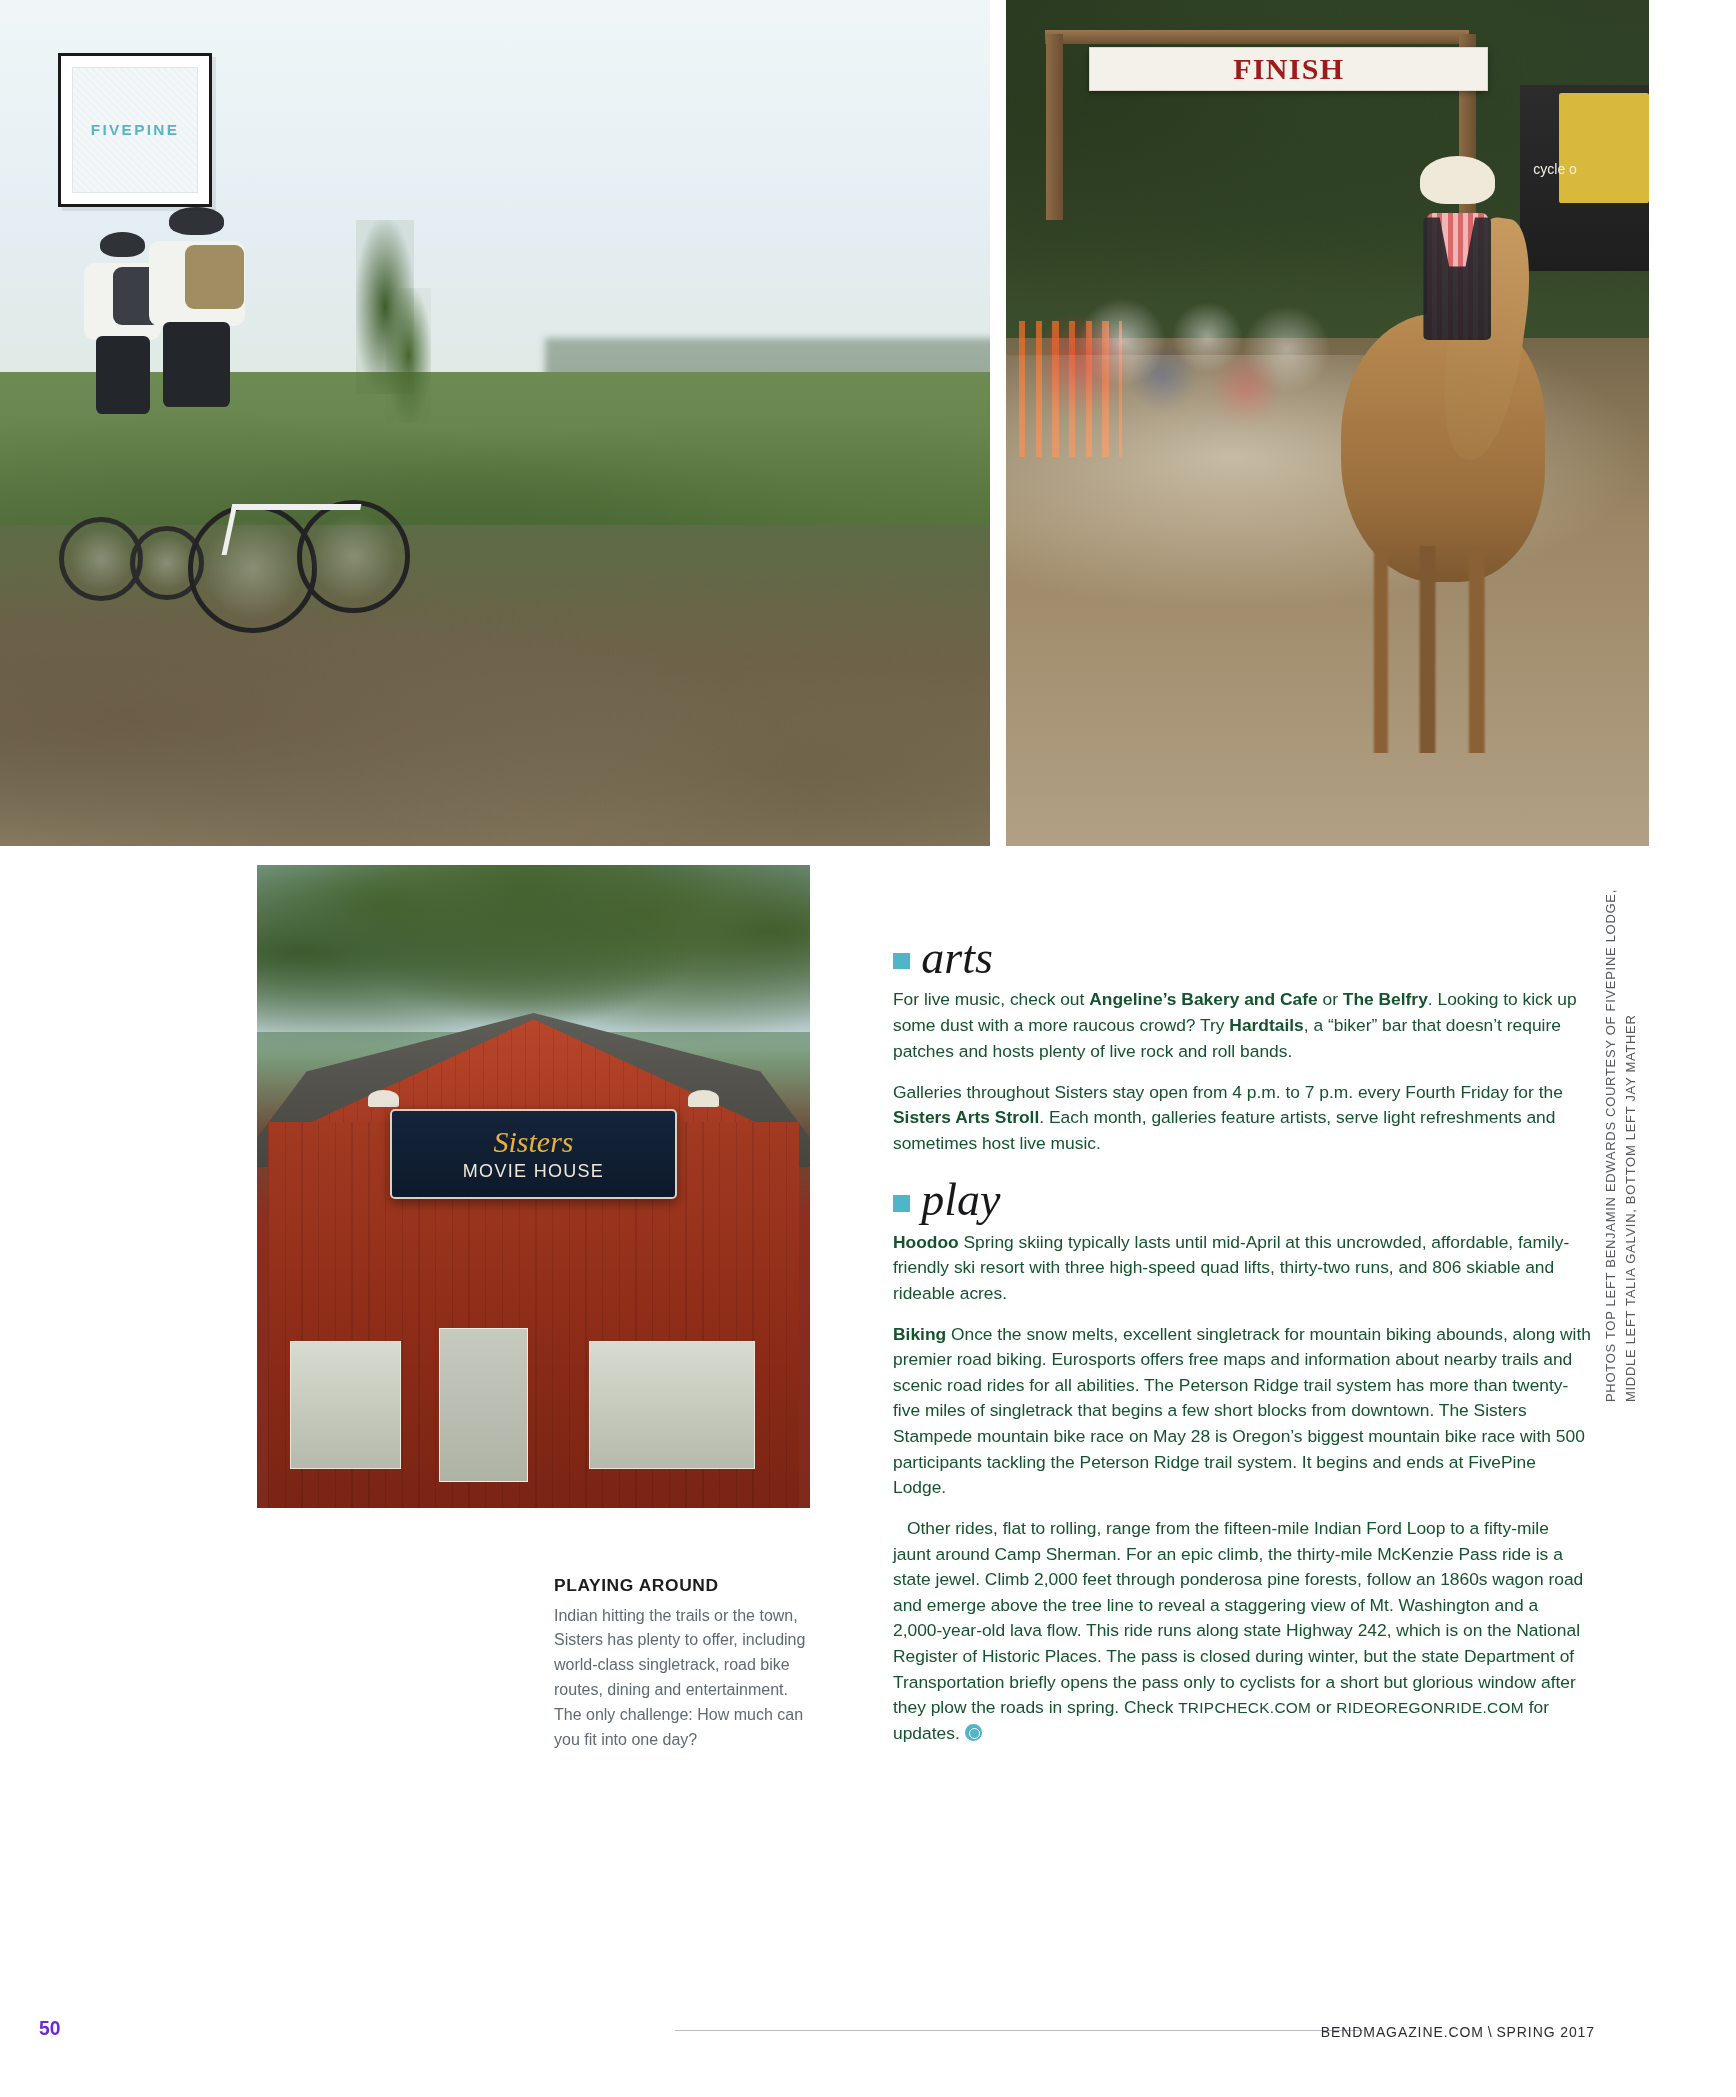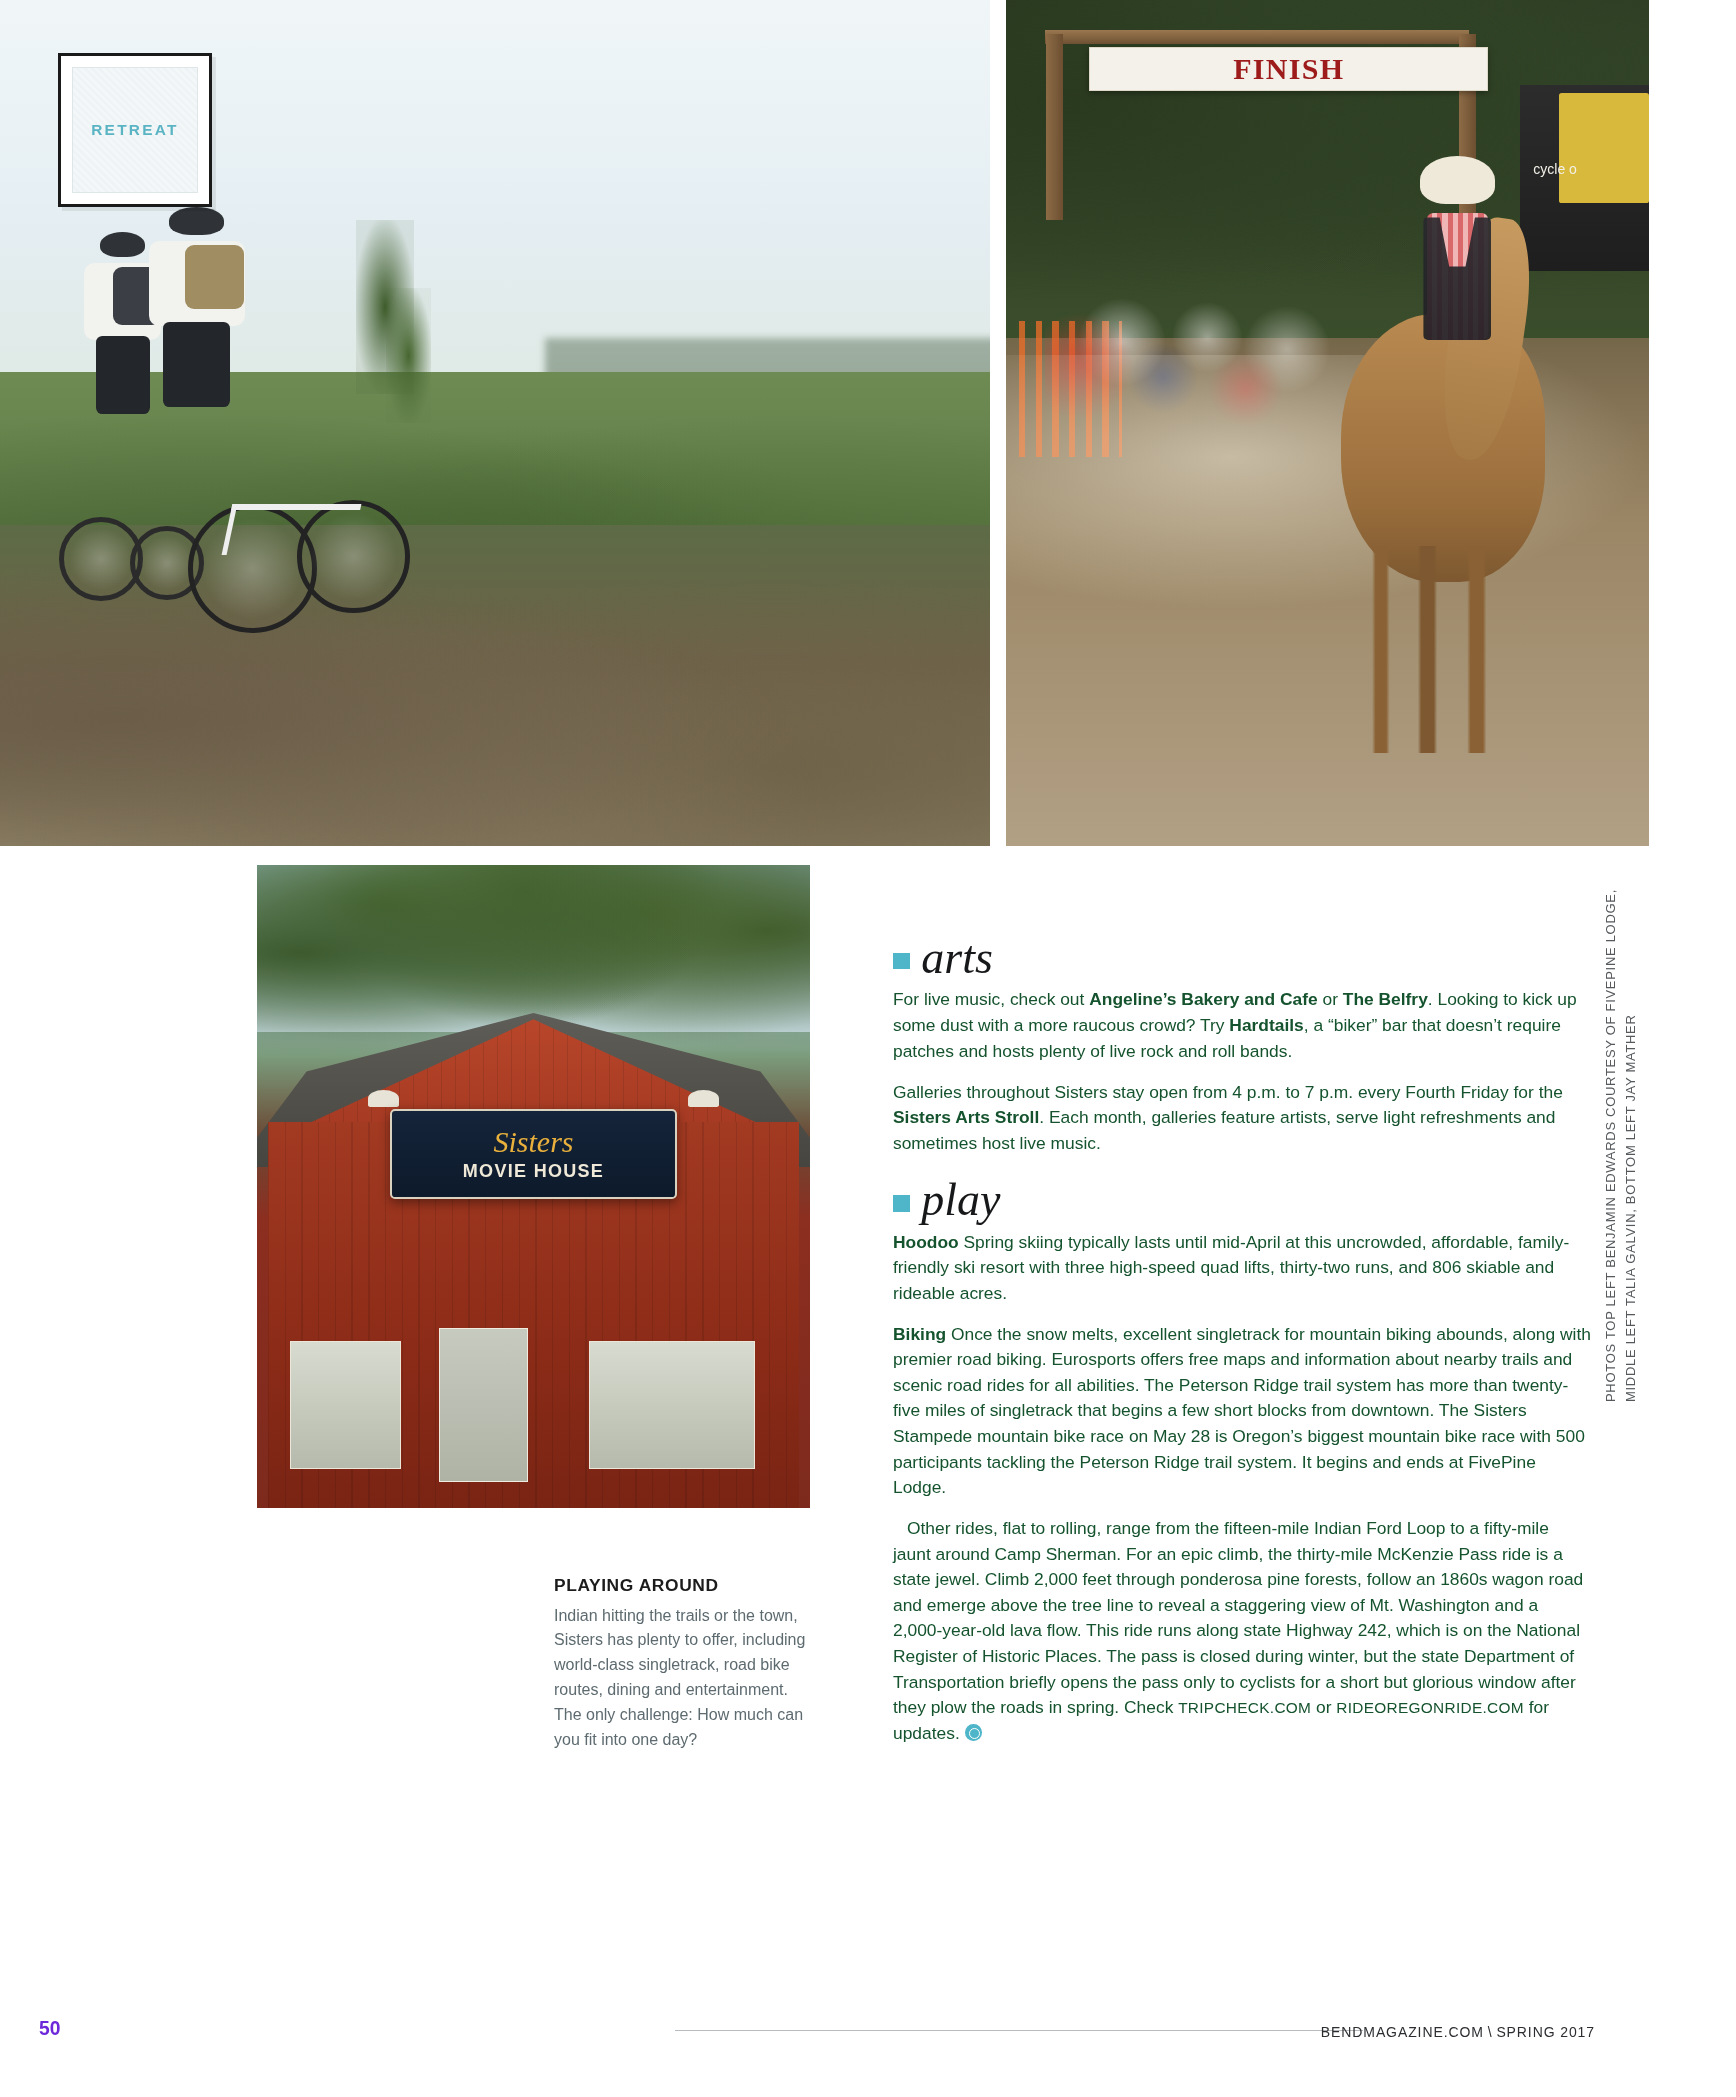--- a/index.html
+++ b/index.html
@@ -490,7 +490,7 @@
 
   <div class="retreat-badge">
     <div class="inner">
-      <div class="label">RETREAT</div>
+      <div class="label">FIVEPINE</div>
     </div>
   </div>
 

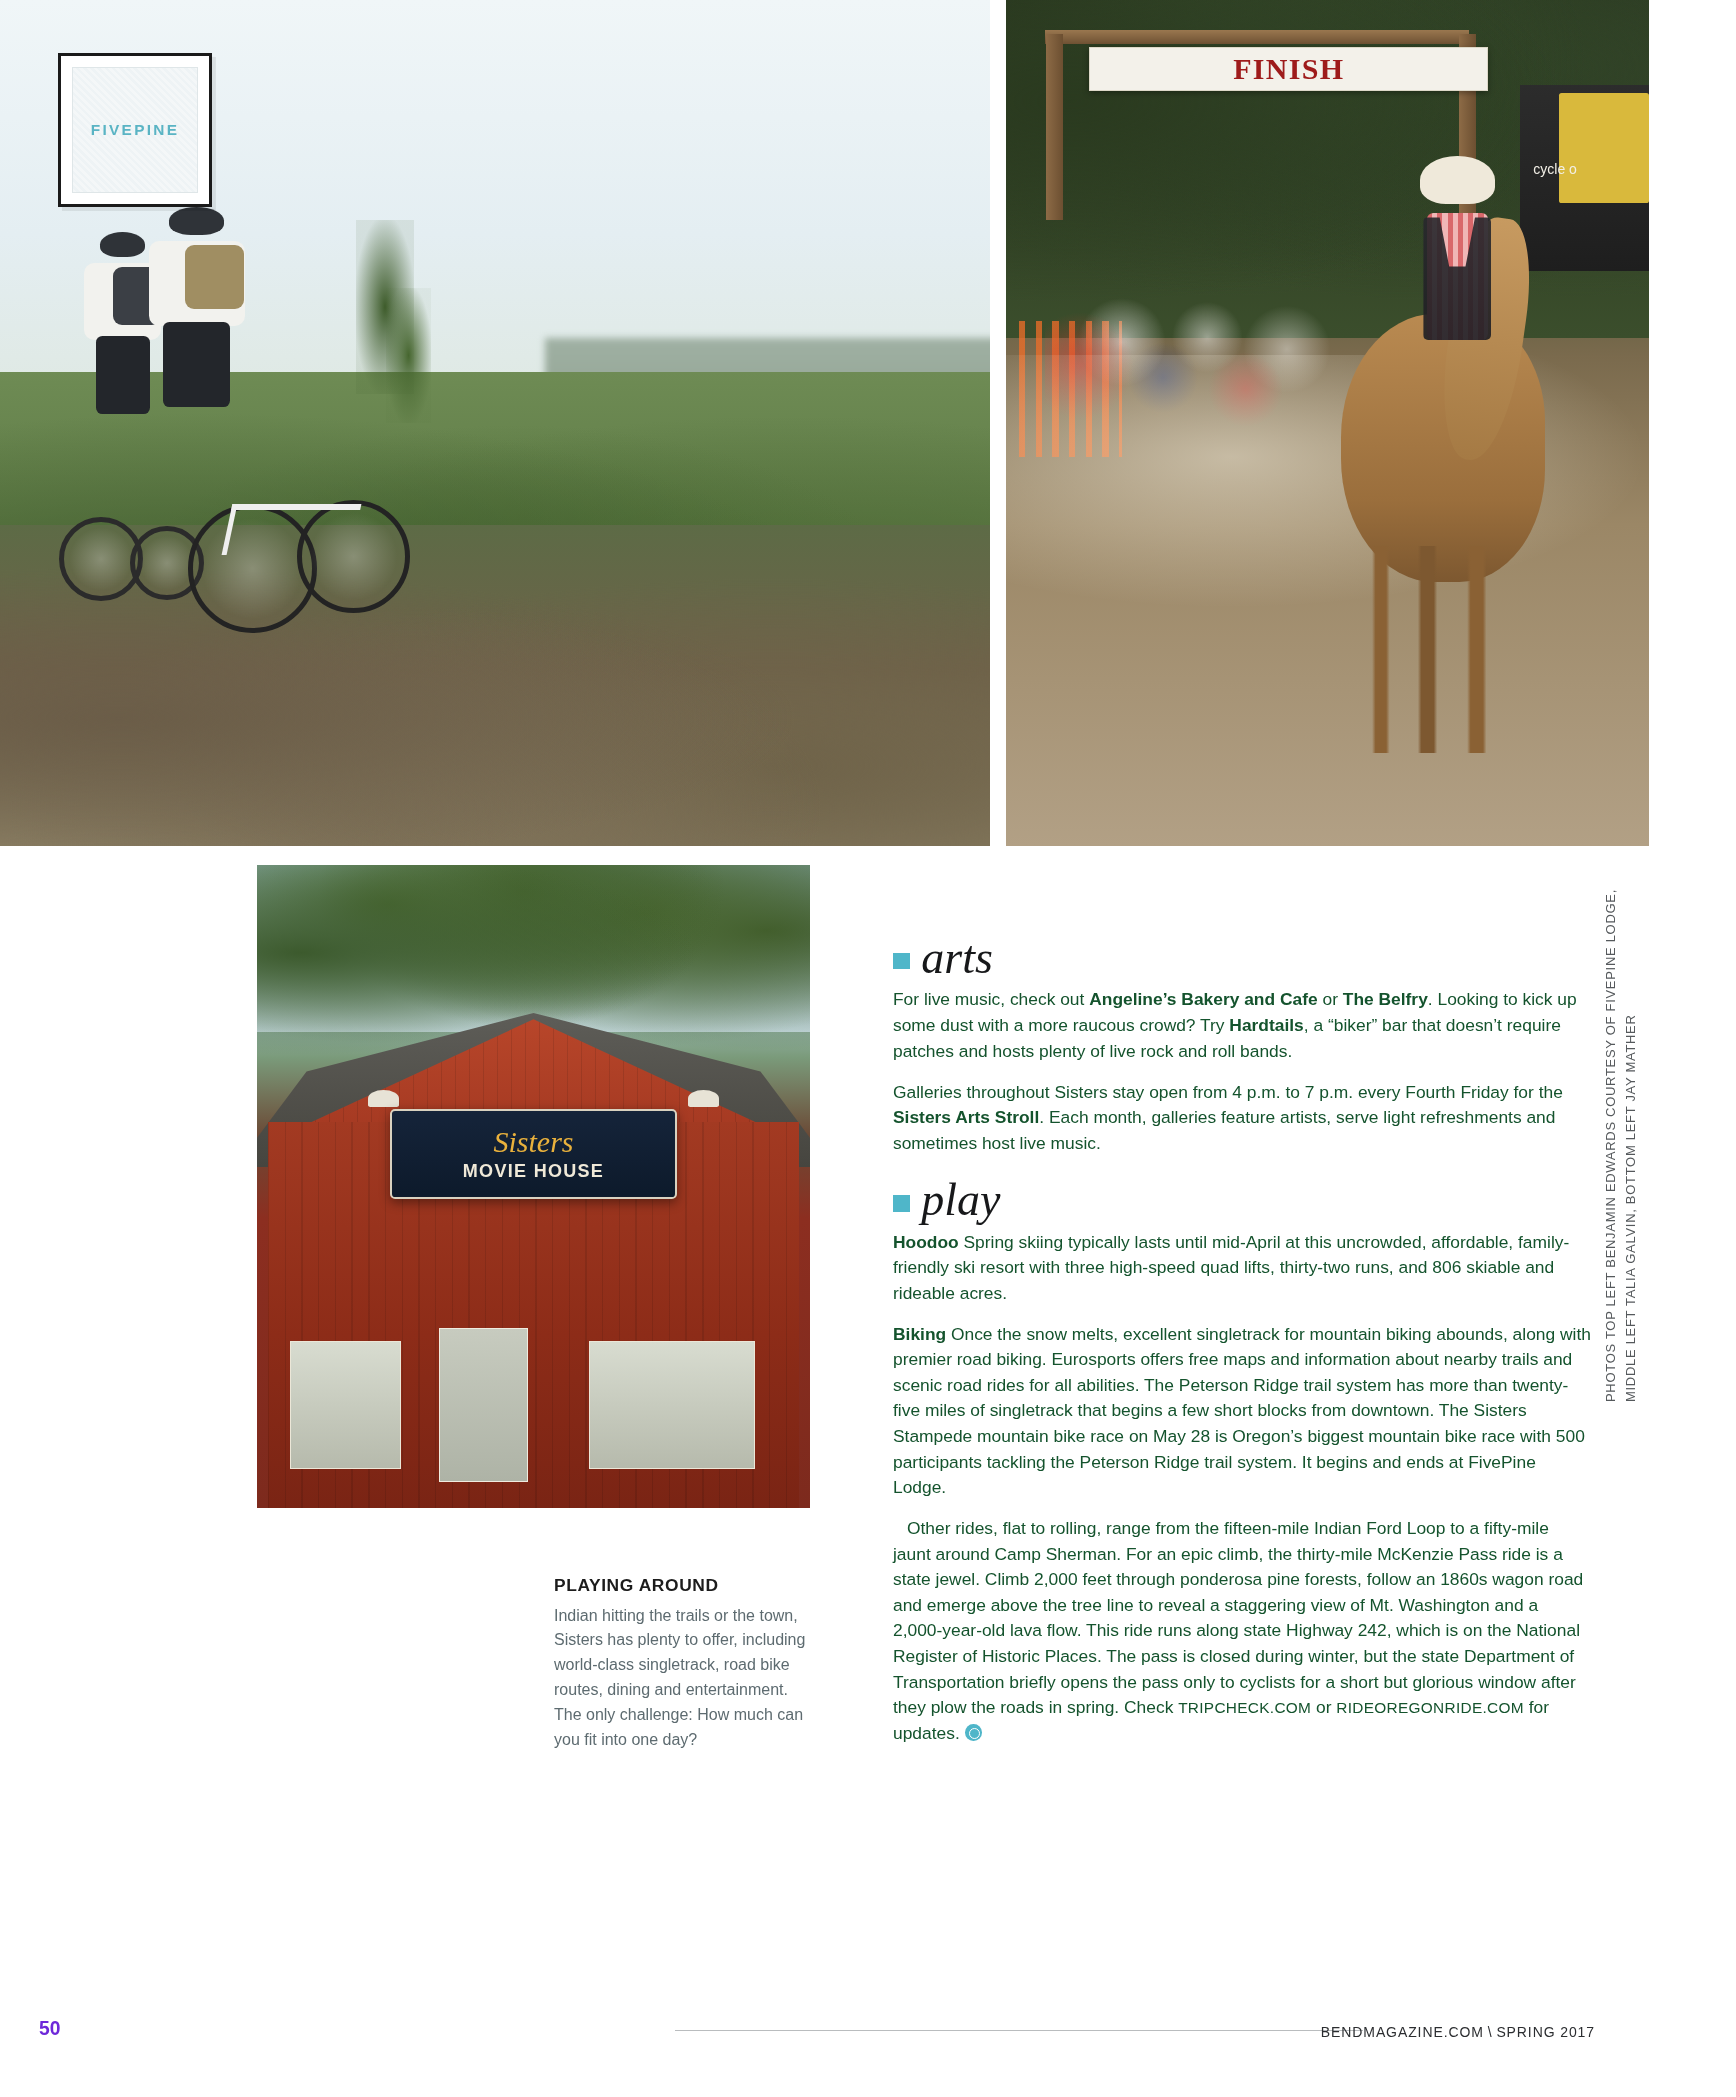--- a/index.html
+++ b/index.html
@@ -272,7 +272,7 @@
     color:#e9b13c; font-size:30px; line-height:1;
   }
   .movie-sign .s2 {
-    color:#f0e9d8; font-size:18px; letter-spacing:1.3px; font-weight:bold; margin-top:3.9px;
+    color:#f0e9d8; font-size:18px; letter-spacing:1.3px; font-weight:normal; margin-top:3.9px;
   }
   .photo-movie .door {
     position:absolute; left:33%; top:72%; width:16%; height:24%;

